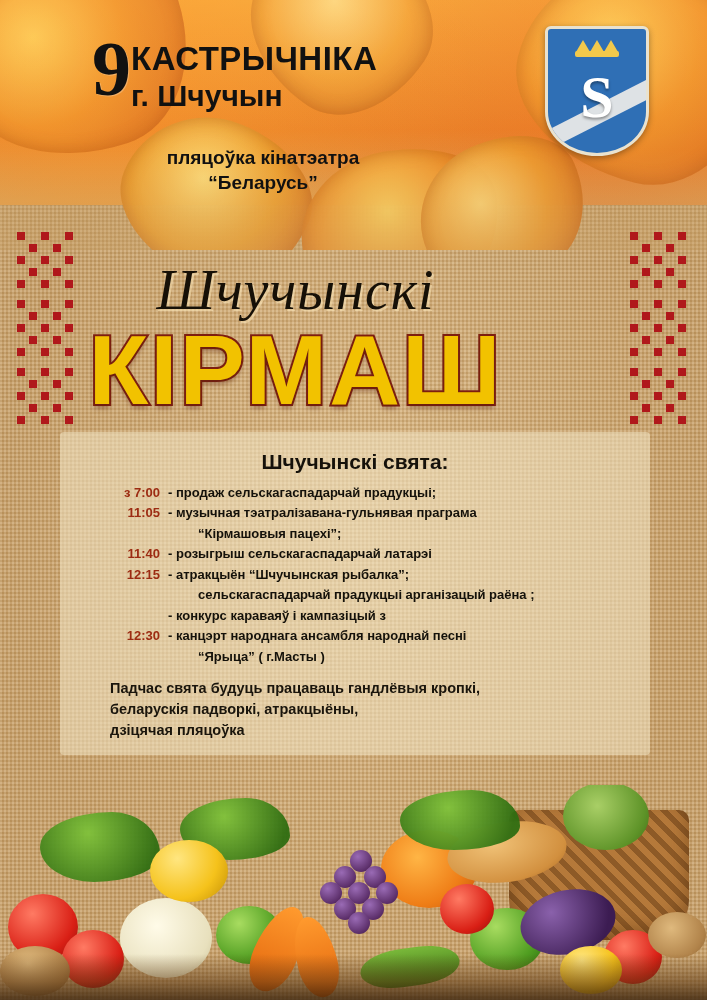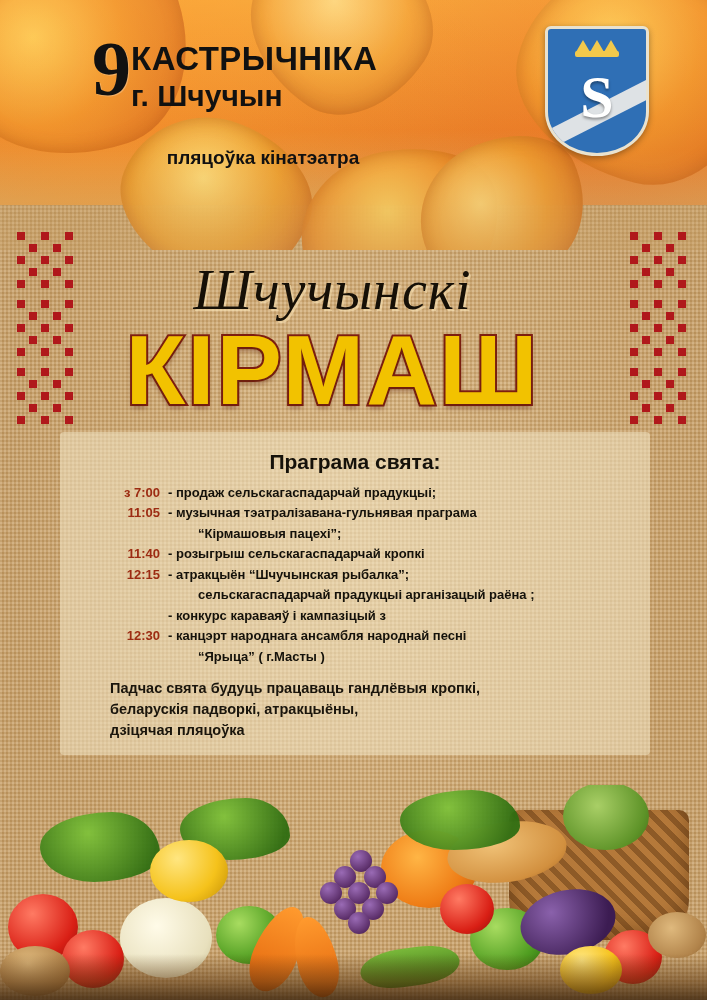--- a/index.html
+++ b/index.html
@@ -323,6 +323,7 @@
     </div>
     <div class="venue">
       <div>пляцоўка кінатэатра</div>
+      <div>“Беларусь”</div>
     </div>
   </div>
 

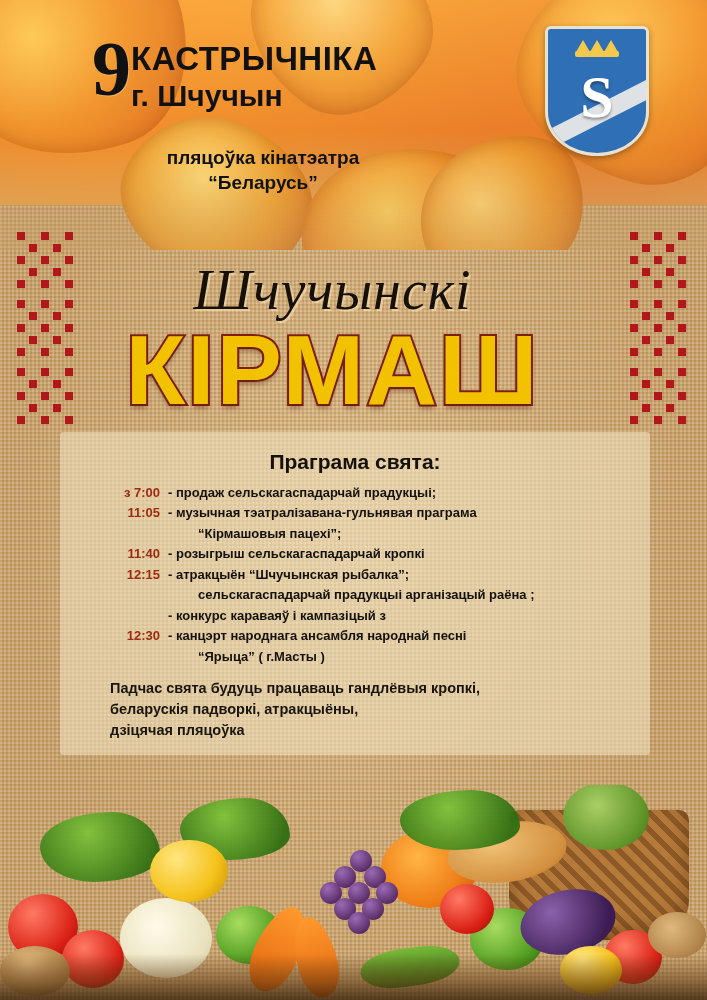--- a/index.html
+++ b/index.html
@@ -158,7 +158,7 @@
 
   
   .title-block {
-    position: absolute; left: 0; top: 262px; width: 665px;
+    position: absolute; left: 0; top: 262px; width: 591px;
     text-align: center; z-index: 8;
   }
   .title-script {

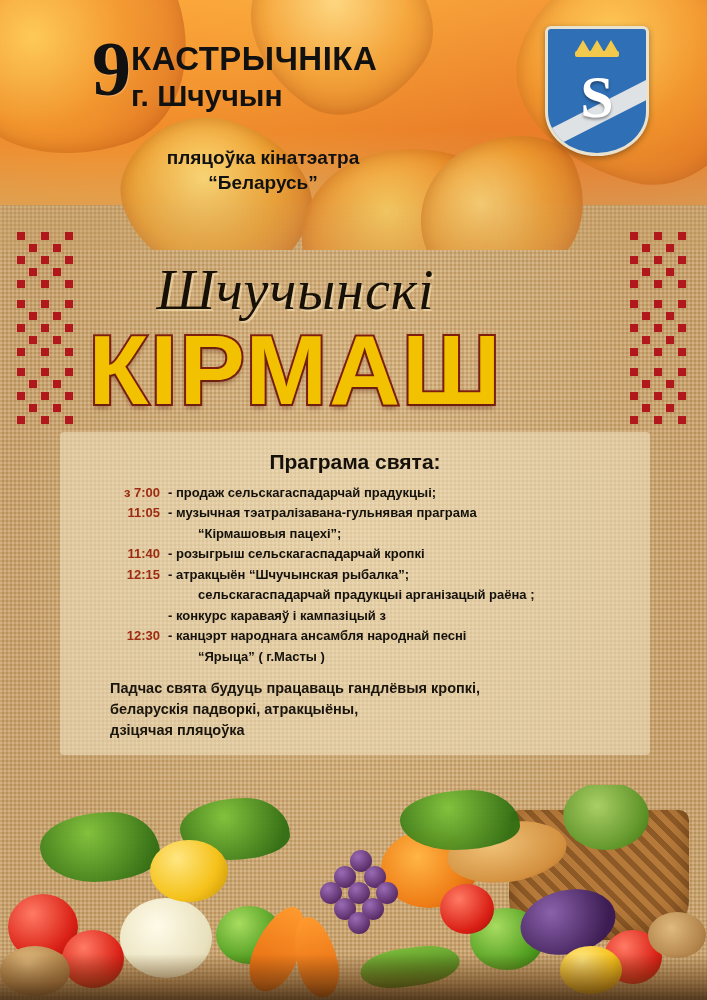--- a/index.html
+++ b/index.html
@@ -438,7 +438,7 @@
   </div>
 
   <div class="panel">
-    <div class="panel-title">Праграма свята:</div>
+    <div class="panel-title">Шчучынскі свята:</div>
 
     <div class="prog-row">
       <div class="prog-time">з 7:00</div>

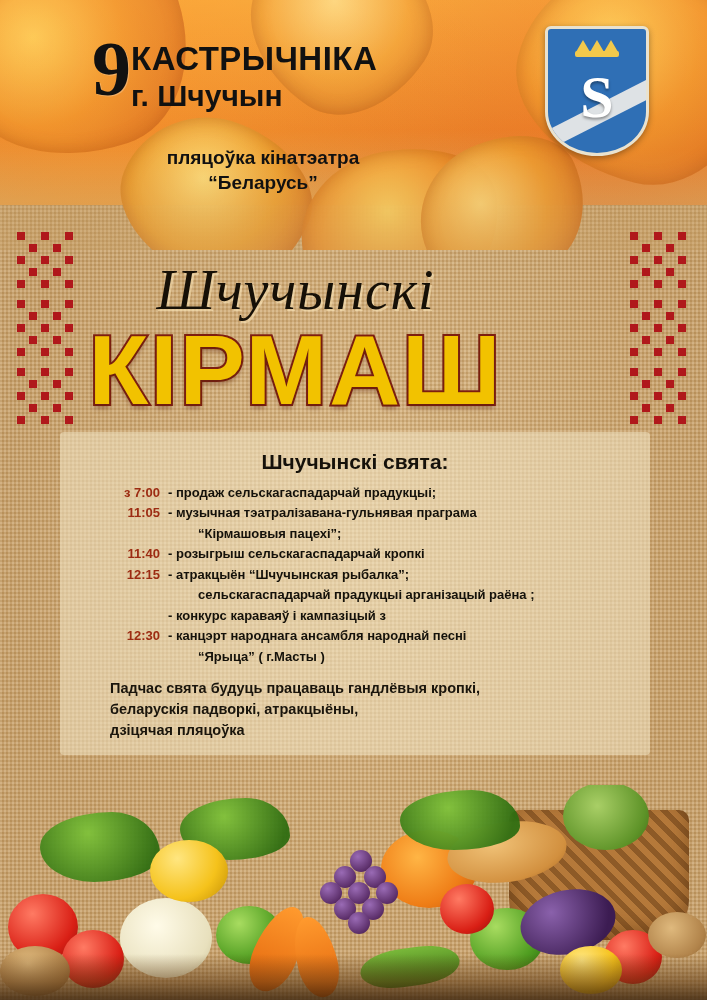--- a/index.html
+++ b/index.html
@@ -454,7 +454,7 @@
     </div>
     <div class="prog-row">
       <div class="prog-time">11:40</div>
-      <div class="prog-text">- розыгрыш сельскагаспадарчай кропкі</div>
+      <div class="prog-text">- розыгрыш сельскагаспадарчай латарэі</div>
     </div>
     <div class="prog-row">
       <div class="prog-time">12:15</div>

